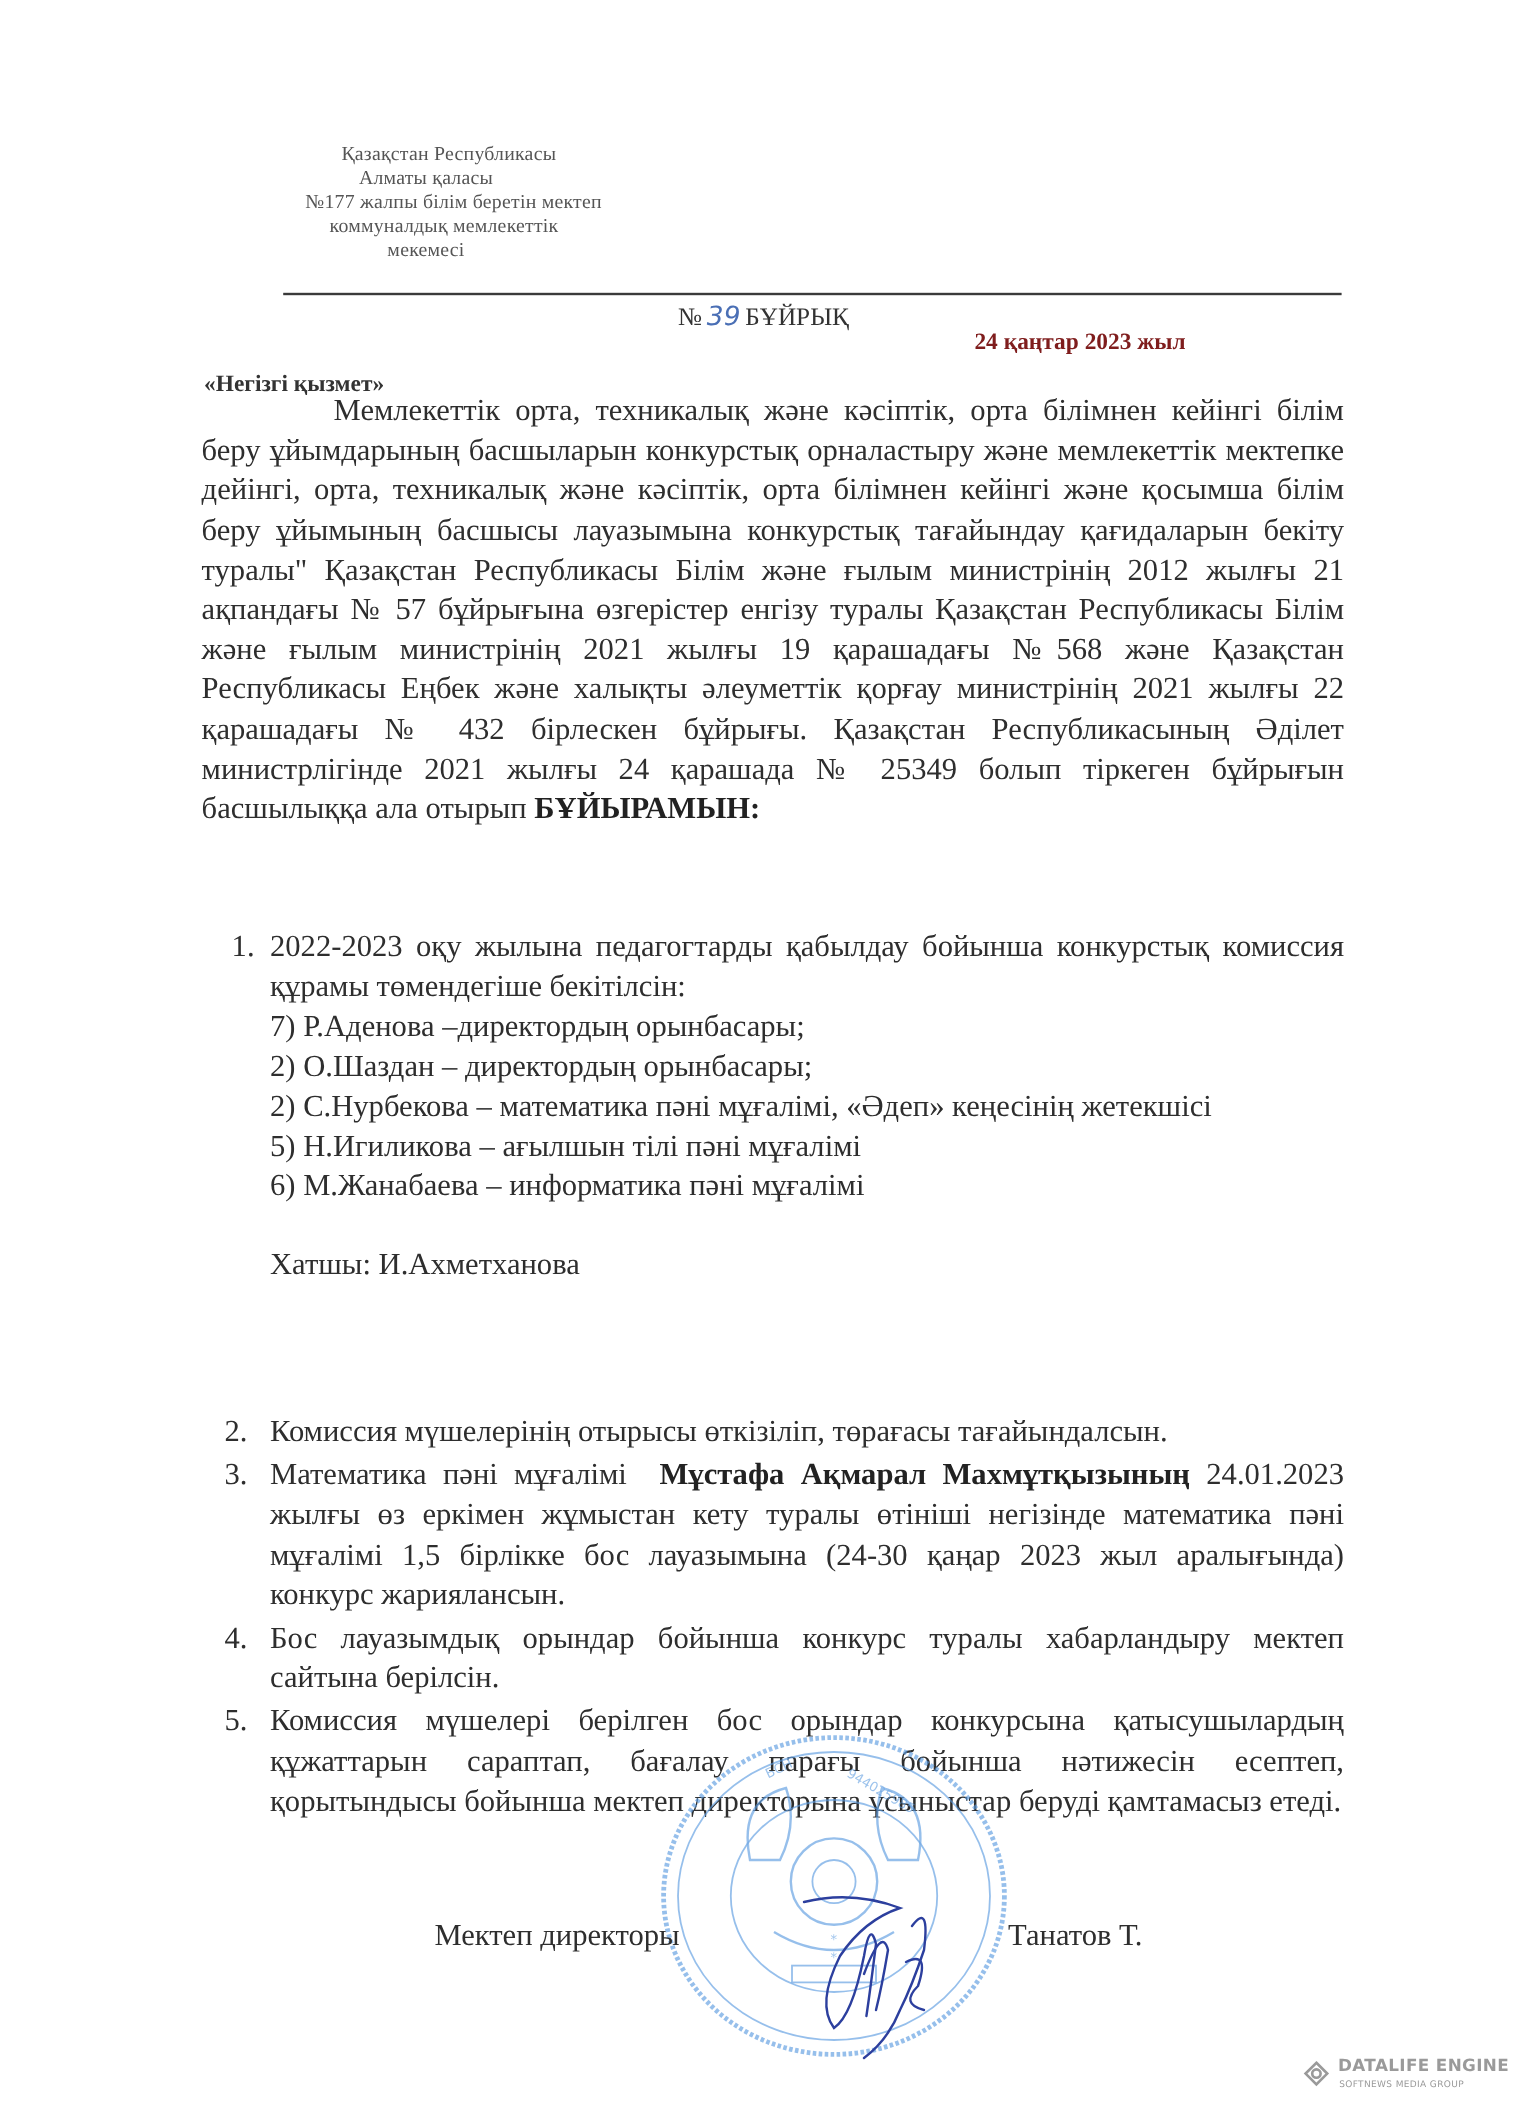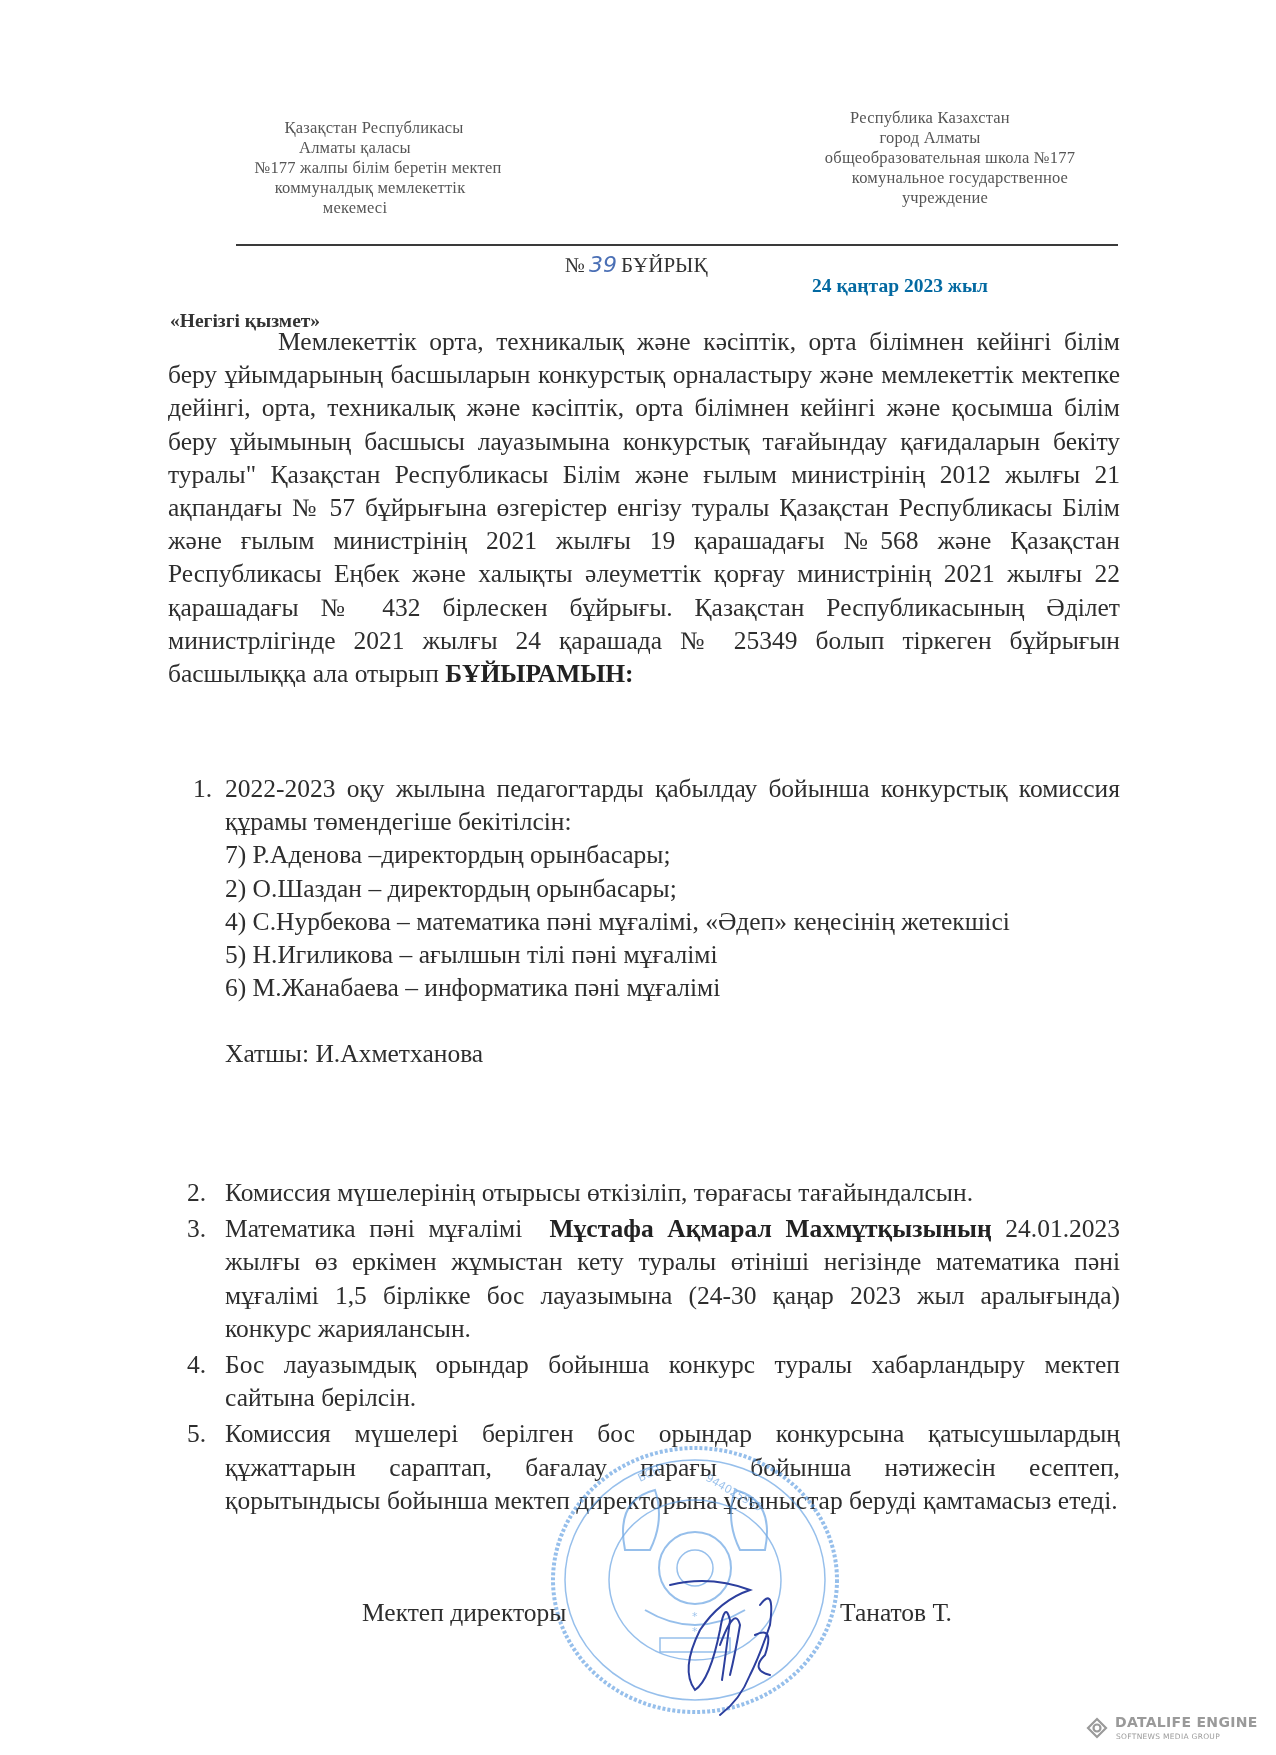--- a/index.html
+++ b/index.html
@@ -193,13 +193,6 @@
     <div class="l5">мекемесі</div>
   </div>
 
-  <div class="hdr hdr-ru">
-    <div class="l1">Республика Казахстан</div>
-    <div class="l2">город Алматы</div>
-    <div class="l3">общеобразовательная школа №177</div>
-    <div class="l4">комунальное государственное</div>
-    <div class="l5">учреждение</div>
-  </div>
 
   <div class="rule"></div>
 

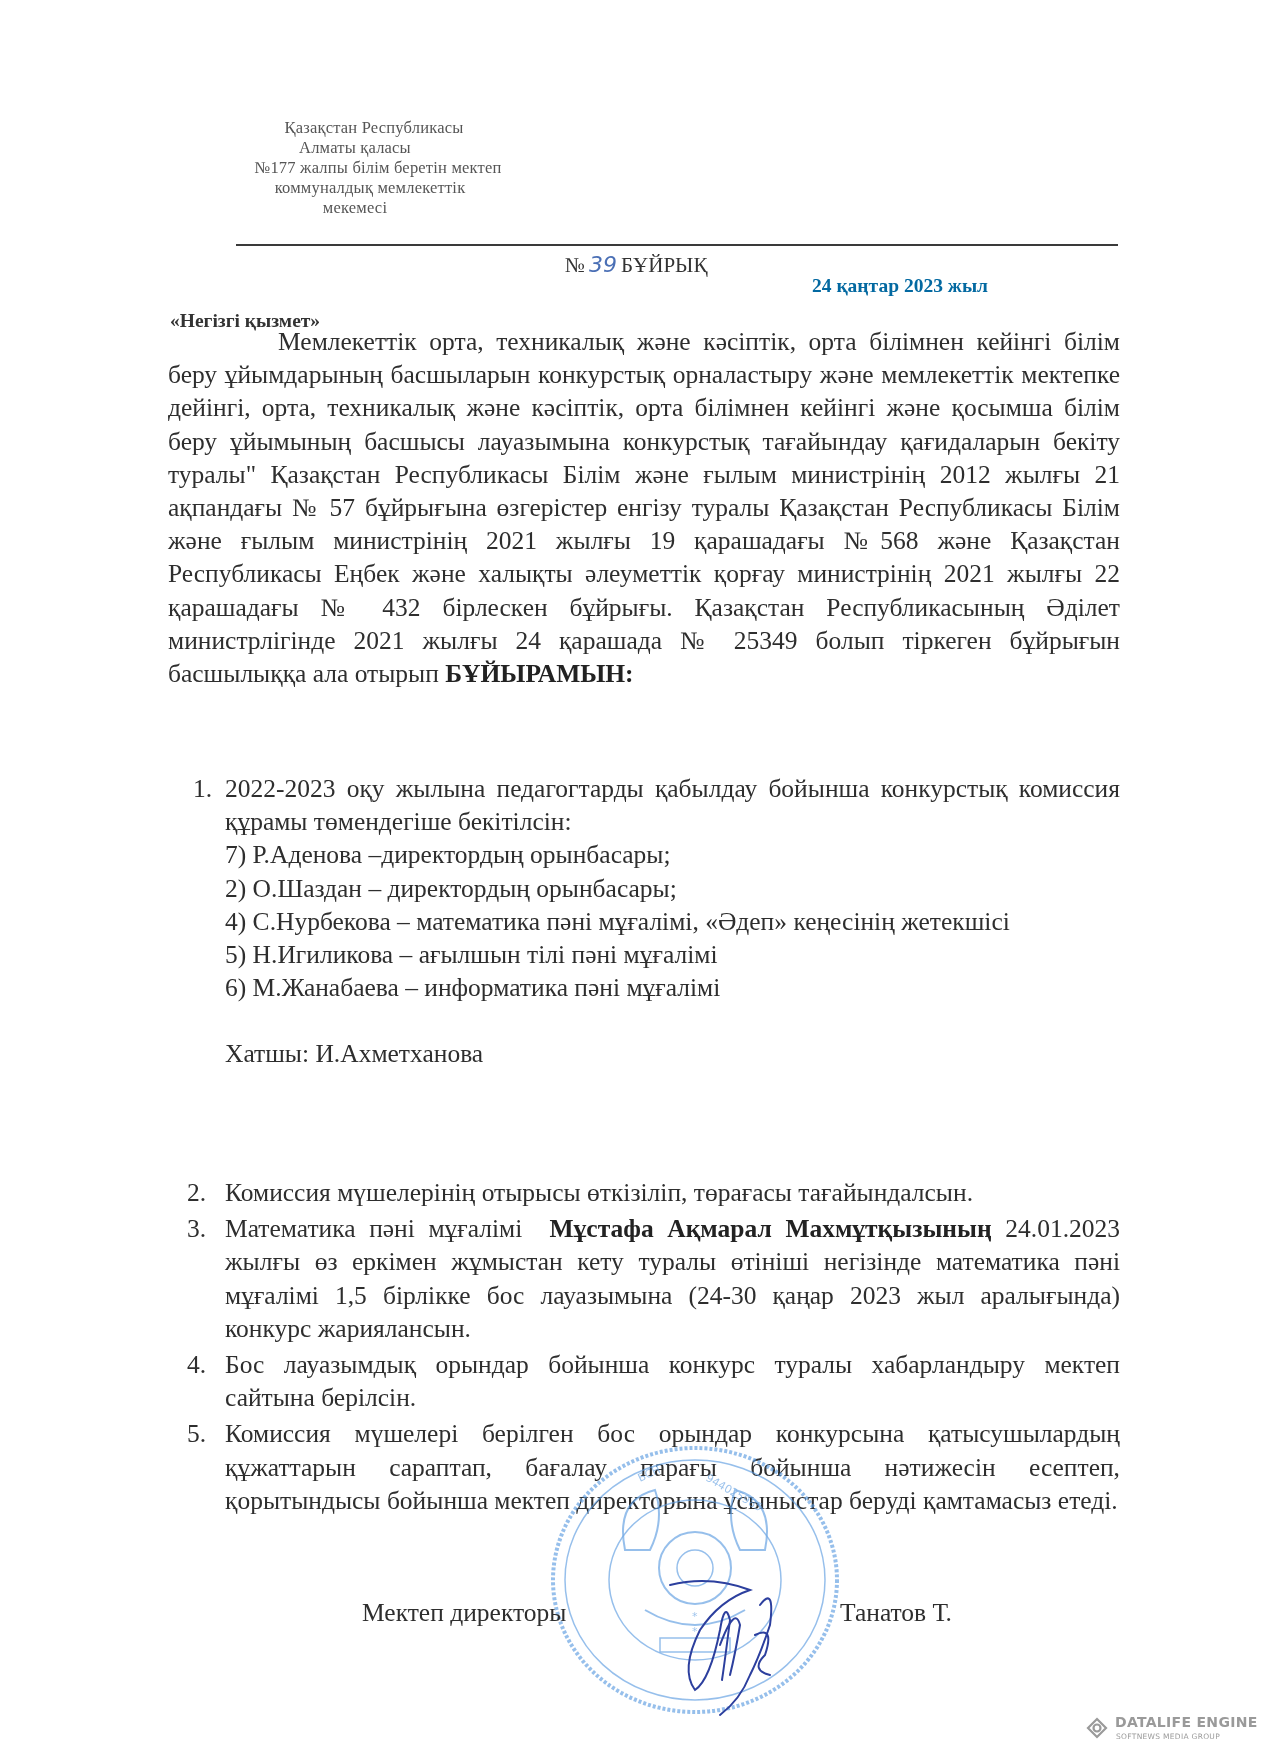--- a/index.html
+++ b/index.html
@@ -72,7 +72,7 @@
       top: 275px;
       font-size: 19.5px;
       font-weight: bold;
-      color: #0369a1;
+      color: #7f1d1d;
       white-space: nowrap;
     }
     .section-label {

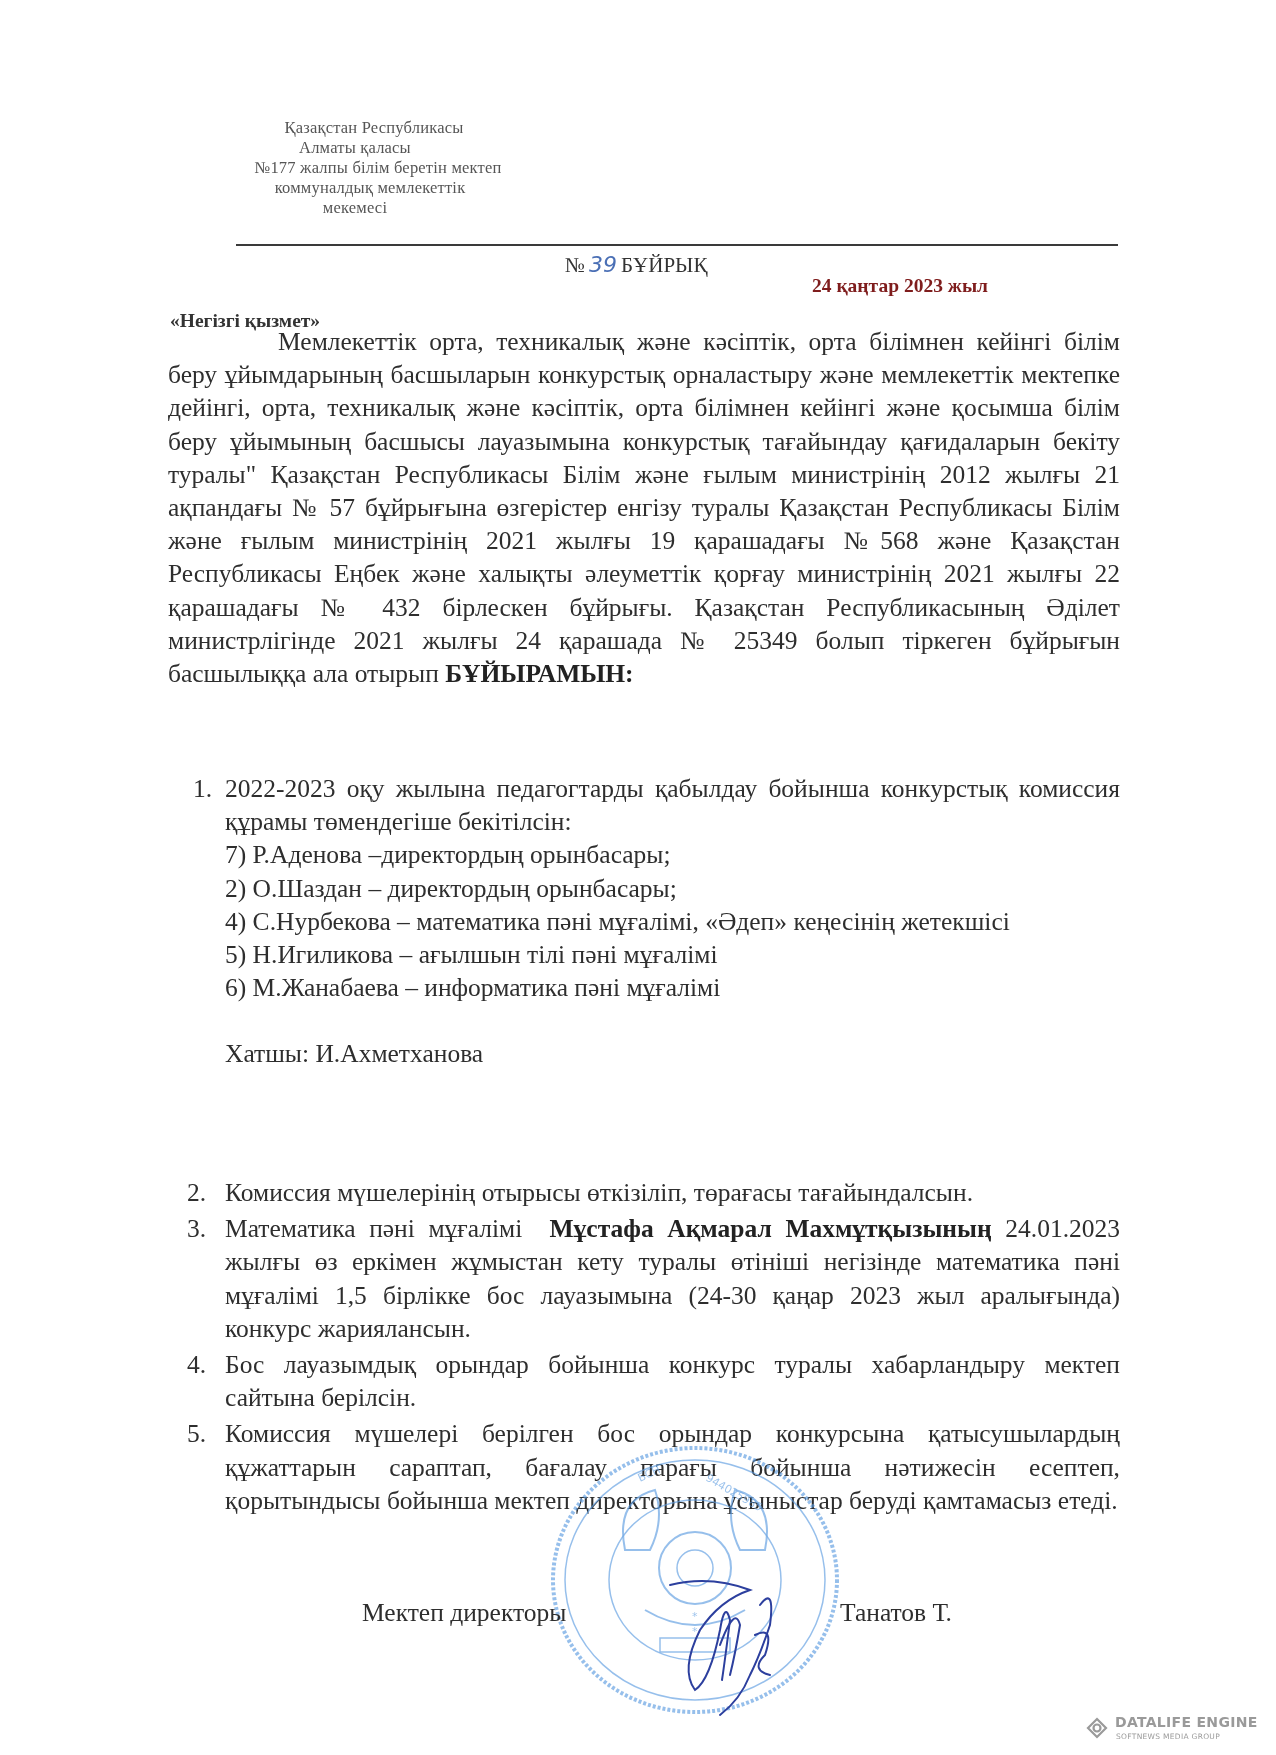--- a/index.html
+++ b/index.html
@@ -215,7 +215,7 @@
       <ul class="sublist">
         <li>7)  Р.Аденова –директордың орынбасары;</li>
         <li>2) О.Шаздан – директордың орынбасары;</li>
-        <li>4) С.Нурбекова – математика пәні мұғалімі, «Әдеп» кеңесінің жетекшісі</li>
+        <li>2) С.Нурбекова – математика пәні мұғалімі, «Әдеп» кеңесінің жетекшісі</li>
         <li>5) Н.Игиликова – ағылшын тілі пәні мұғалімі</li>
         <li>6) М.Жанабаева – информатика пәні мұғалімі</li>
       </ul>

